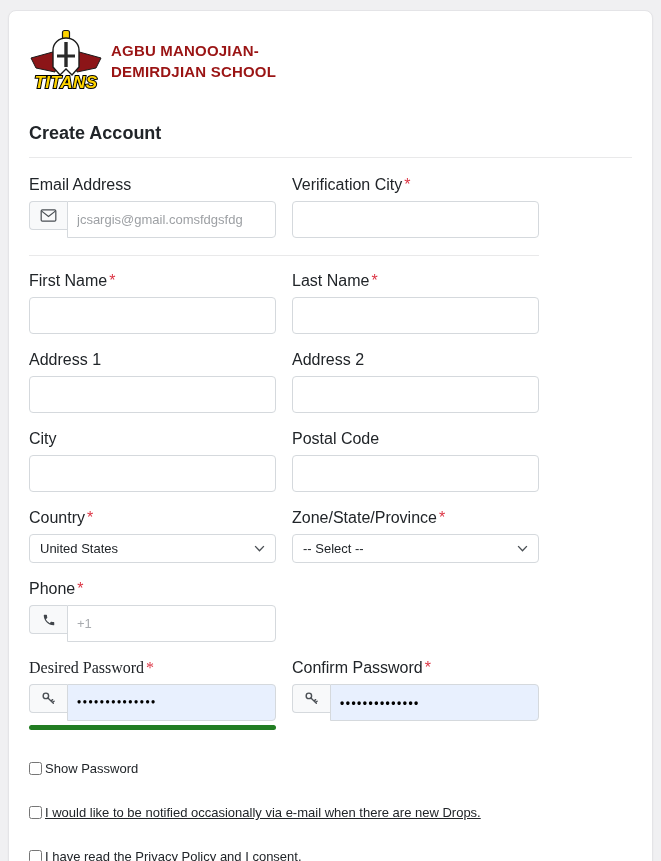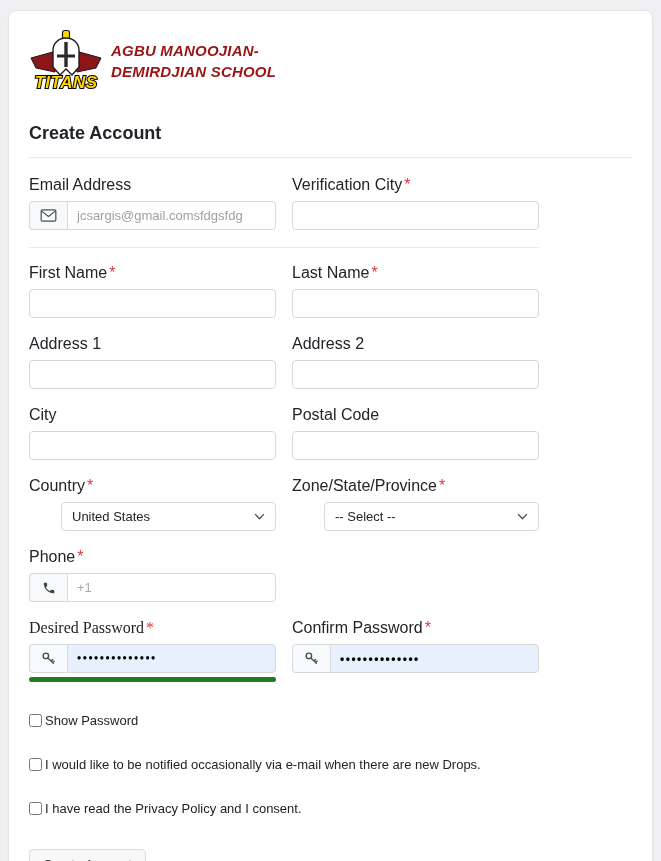--- a/index.html
+++ b/index.html
@@ -10,7 +10,7 @@
   }
   
   .brand{display:flex;align-items:center;gap:8px;margin:2px 0 30px;}
-  .brand-name{color:#9a1414;font-weight:bold;font-size:15px;line-height:21px;letter-spacing:.2px;font-style:italic;}
+  .brand-name{color:#9a1414;font-weight:bold;font-size:15px;line-height:21px;letter-spacing:.2px;}
   
   .page-title{font-size:18px;font-weight:bold;color:#212529;margin:0 0 13px;}
   .hr-full{border:0;border-top:1px solid #e9e9ea;margin:0 0 18px;}

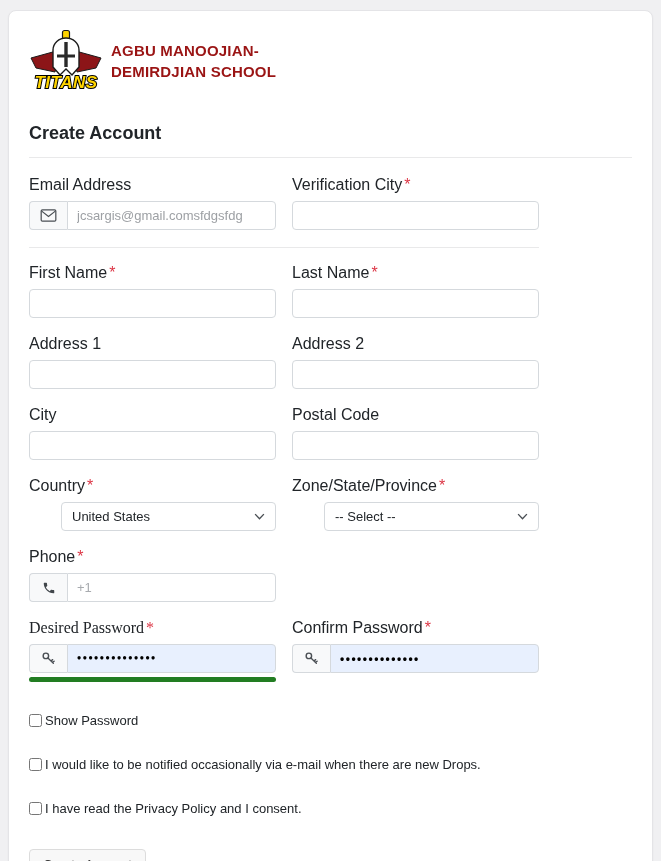--- a/index.html
+++ b/index.html
@@ -22,7 +22,7 @@
   .field label{display:block;font-size:16px;color:#212529;margin-bottom:7px;}
   .req{color:#dc3545;margin-left:2px;}
   .input{
-    box-sizing:border-box;width:100%;height:29px;border:1px solid #d5d9dd;border-radius:4px;
+    box-sizing:border-box;width:100%;height:37px;border:1px solid #d5d9dd;border-radius:4px;
     font-size:13px;color:#212529;padding:0 9px;background:#fff;font-family:inherit;outline:none;
   }
   .input::placeholder{color:#a8abaf;}

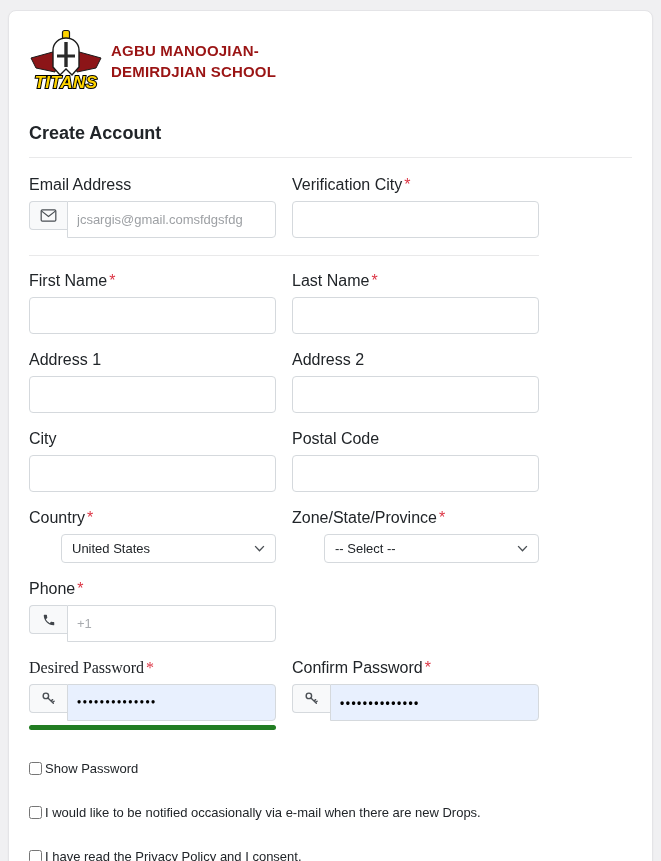--- a/index.html
+++ b/index.html
@@ -39,7 +39,7 @@
   .select{
     box-sizing:border-box;height:29px;border:1px solid #d5d9dd;border-radius:4px;background:#fff;
     font-size:13px;color:#212529;padding:0 10px;display:flex;align-items:center;
-    justify-content:space-between;cursor:default;margin-left:32px;
+    justify-content:space-between;cursor:default;
   }
   
   .checks{margin-top:31px;}

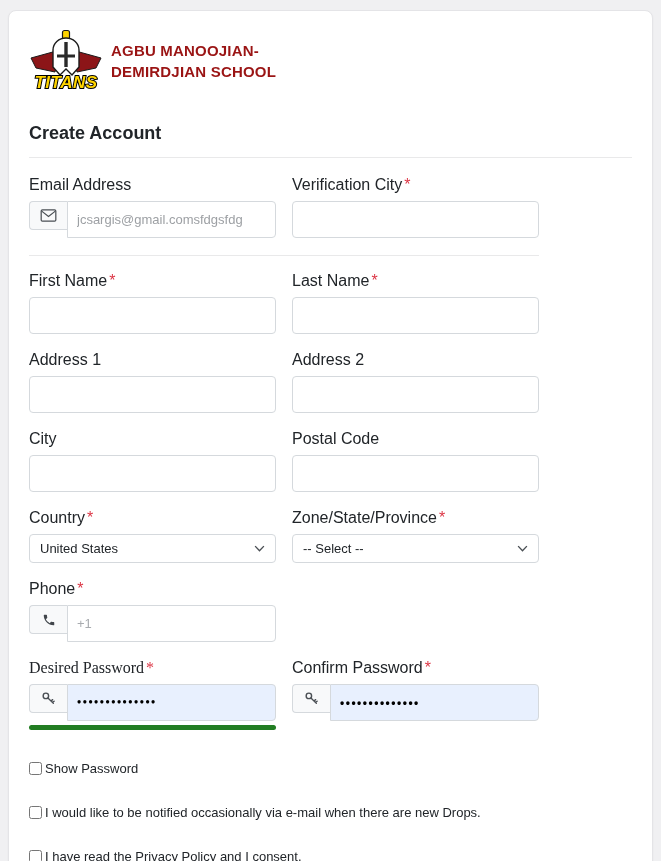--- a/index.html
+++ b/index.html
@@ -44,7 +44,7 @@
   
   .checks{margin-top:31px;}
   .check-row{display:flex;align-items:center;gap:3px;font-size:13px;color:#212529;}
-  .check-row + .check-row{margin-top:29px;}
+  .check-row + .check-row{margin-top:29px;text-decoration:underline;}
   .check-row input{width:13px;height:13px;margin:0;flex:0 0 13px;}
   .privacy-link{color:inherit;text-decoration:none;}
   

